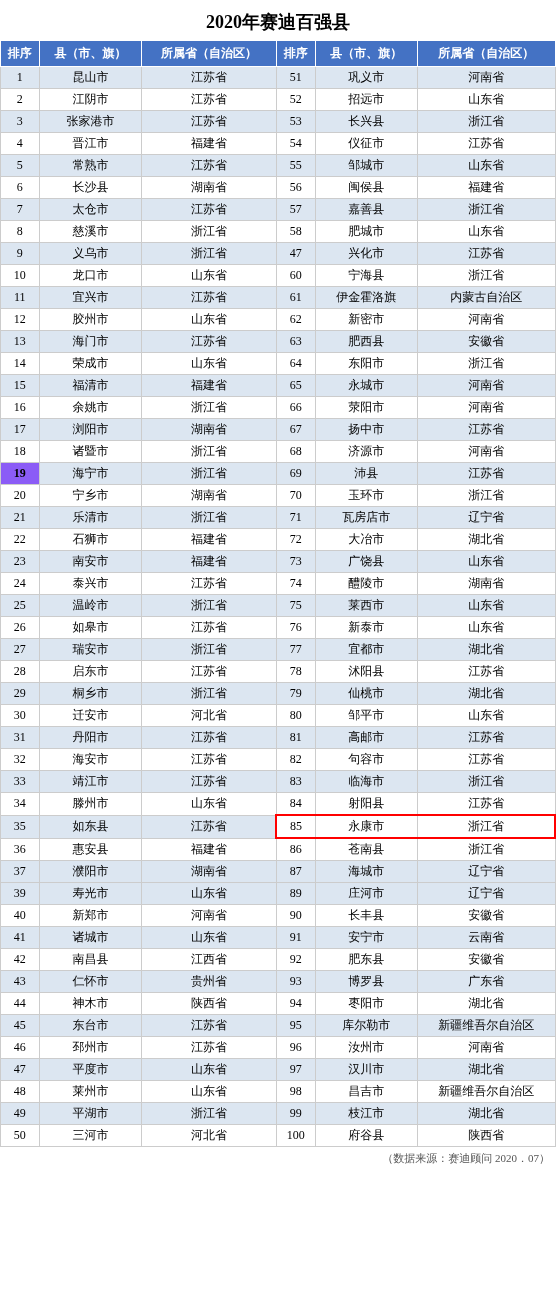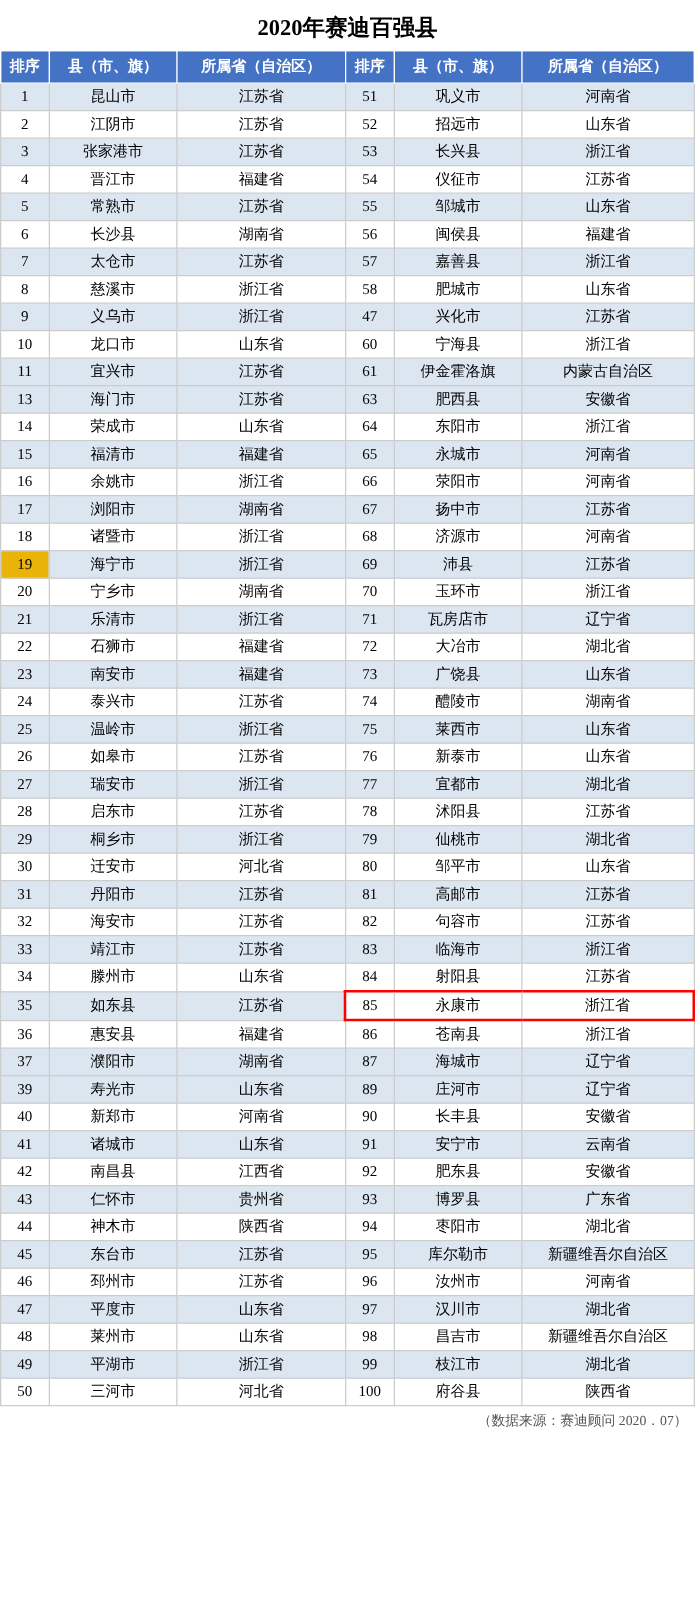--- a/index.html
+++ b/index.html
@@ -154,6 +154,14 @@
           <td style="background: rgb(220, 230, 241);">伊金霍洛旗</td>
           <td style="background: rgb(220, 230, 241);">内蒙古自治区</td>
         </tr>
+        <tr style="background: rgb(255, 255, 255);">
+          <td style="background: rgb(255, 255, 255);">12</td>
+          <td style="background: rgb(255, 255, 255);">胶州市</td>
+          <td style="background: rgb(255, 255, 255);">山东省</td>
+          <td style="background: rgb(255, 255, 255);">62</td>
+          <td style="background: rgb(255, 255, 255);">新密市</td>
+          <td style="background: rgb(255, 255, 255);">河南省</td>
+        </tr>
         <tr style="background: rgb(220, 230, 241);">
           <td style="background: rgb(220, 230, 241);">13</td>
           <td style="background: rgb(220, 230, 241);">海门市</td>

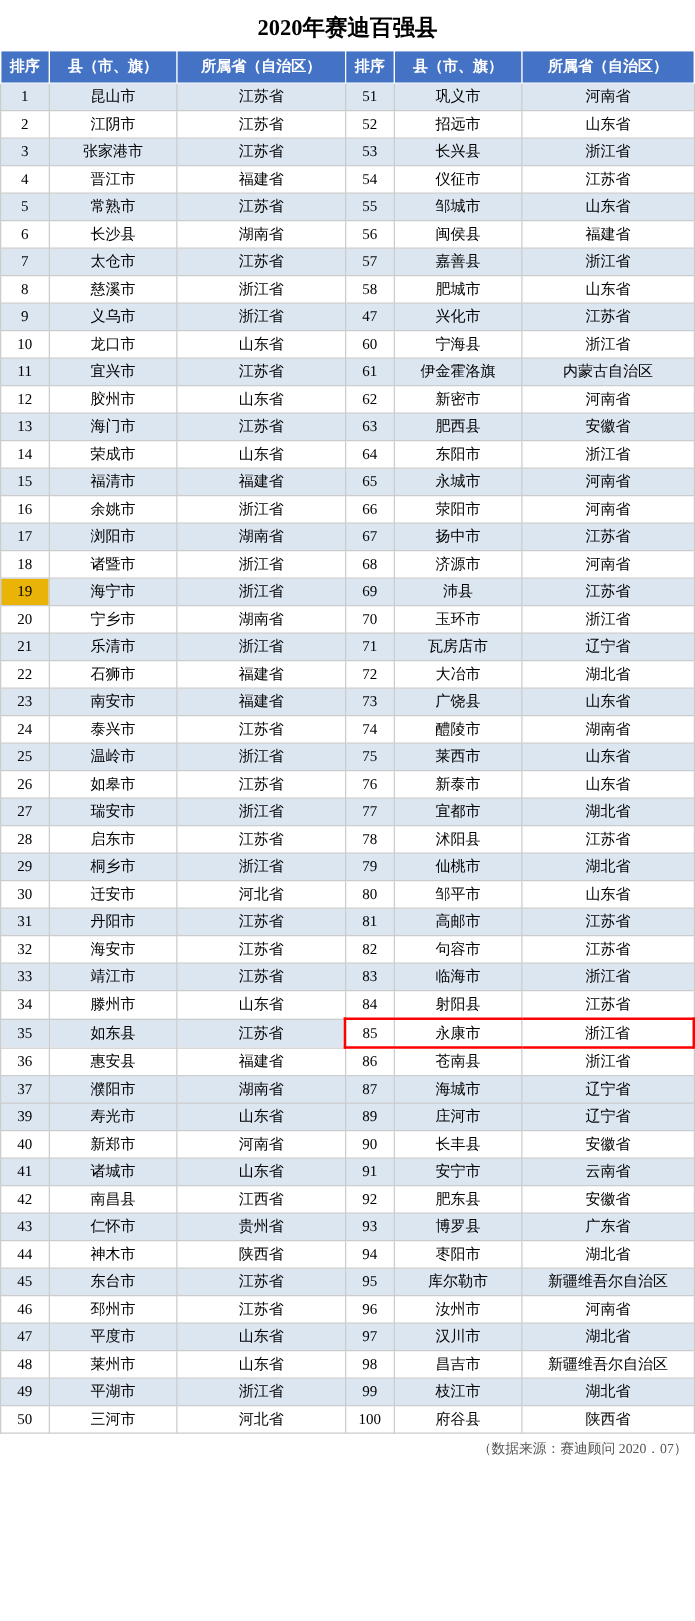--- a/index.html
+++ b/index.html
@@ -211,7 +211,7 @@
           <td style="background: rgb(255, 255, 255);">河南省</td>
         </tr>
         <tr style="background: rgb(220, 230, 241);">
-          <td style="background: #eab308;">19</td>
+          <td style="background: #8b5cf6; font-weight: bold;">19</td>
           <td style="background: rgb(220, 230, 241);">海宁市</td>
           <td style="background: rgb(220, 230, 241);">浙江省</td>
           <td style="background: rgb(220, 230, 241);">69</td>

